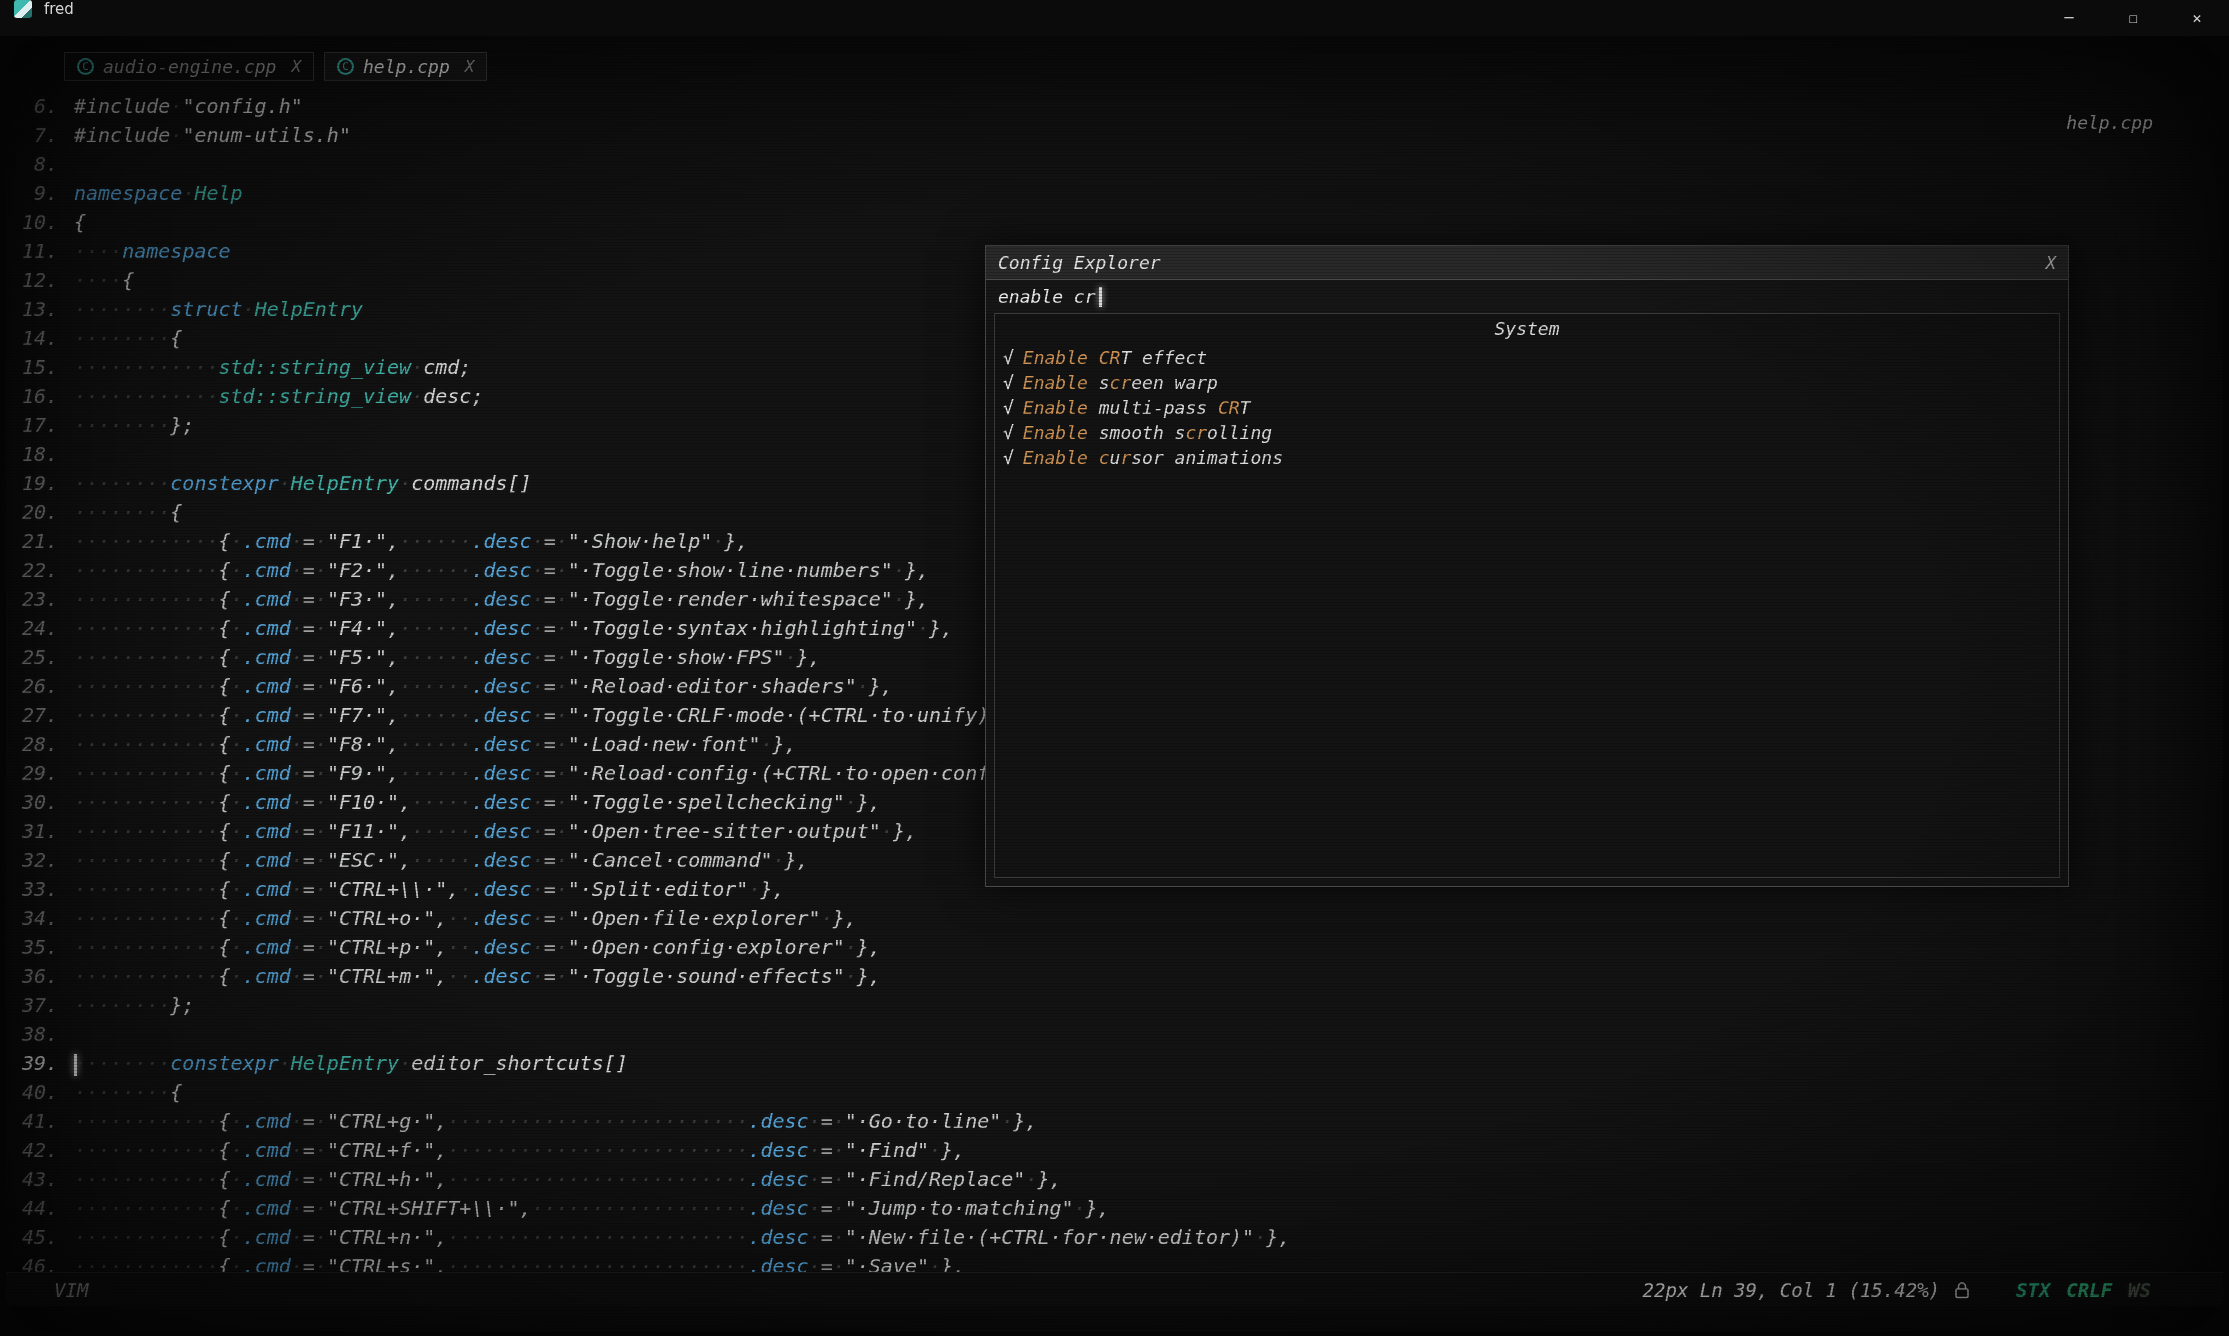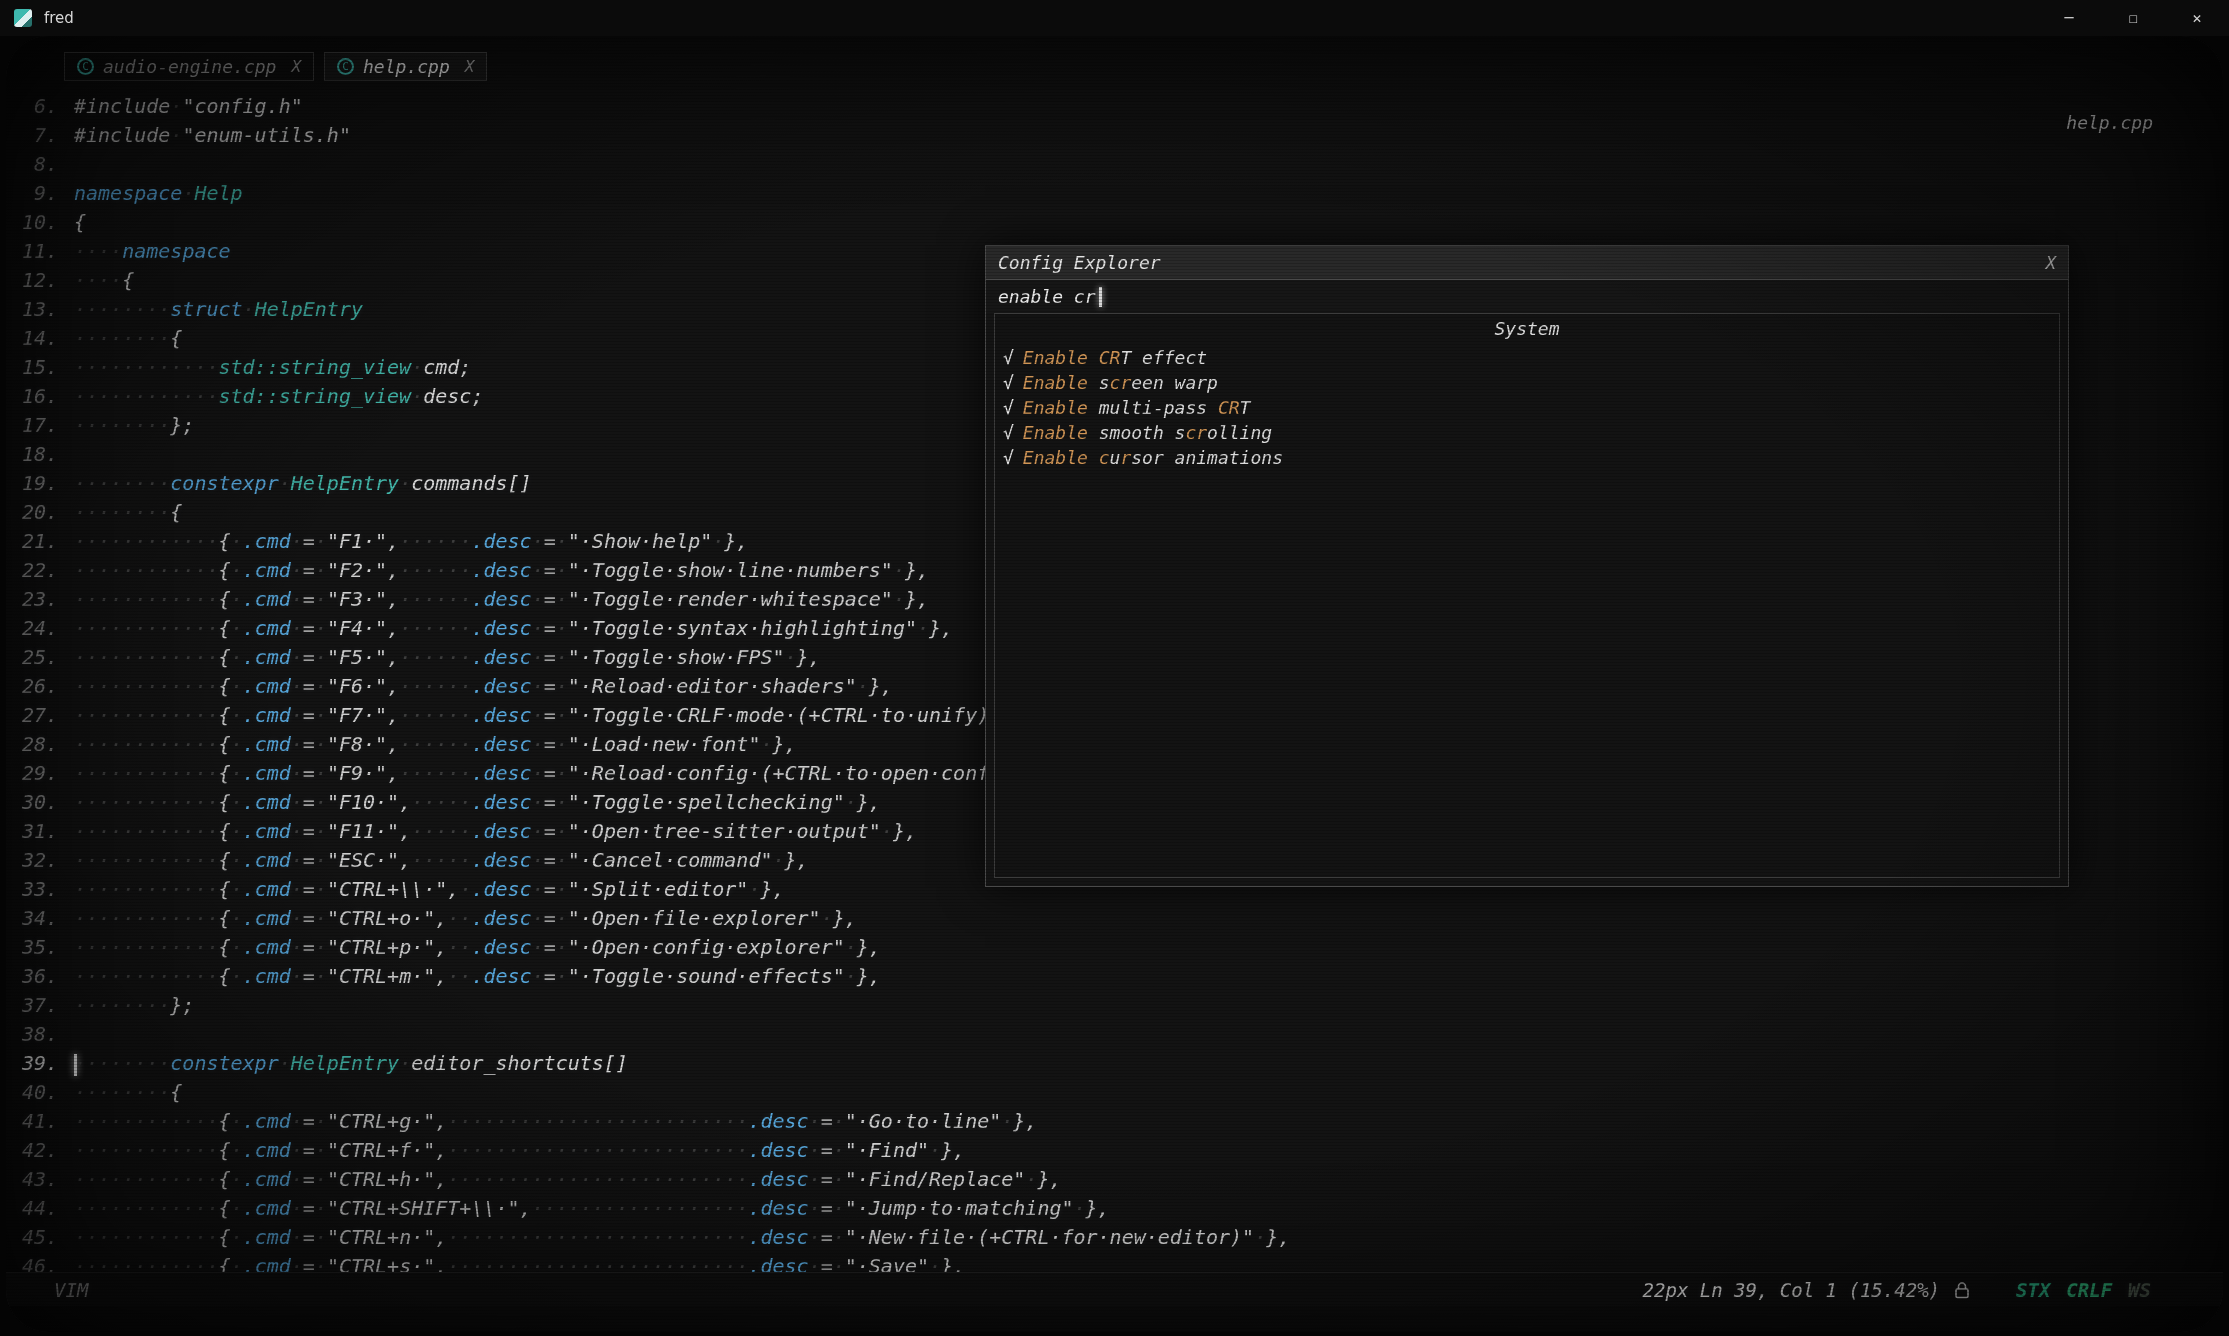--- a/index.html
+++ b/index.html
@@ -8,7 +8,7 @@
 
   
   .titlebar { position:absolute; top:0; left:0; right:0; height:36px; background:#0b0b0b;
-              display:flex; align-items:center; z-index:60; }
+              display:flex; z-index:60; }
   .app-icon { width:18px; height:18px; margin-left:14px; border-radius:3px;
               background:linear-gradient(135deg,#3fb9af 0 45%,#dfeff0 45% 70%,#27706b 70% 100%); }
   .app-title { color:#d6d6d6; font-size:15px; margin-left:12px; font-family:"DejaVu Sans", sans-serif; }

